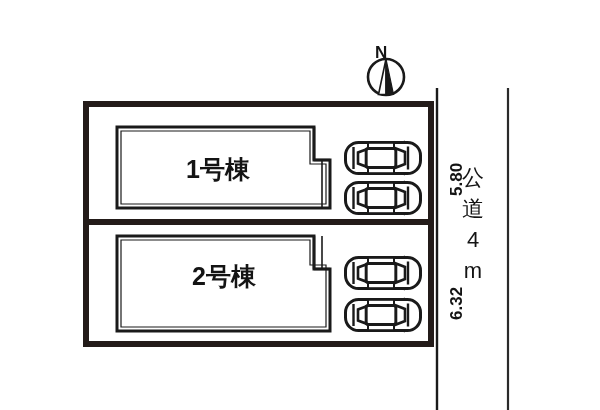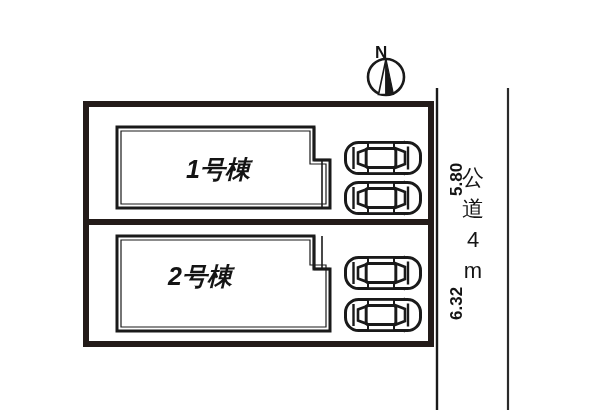--- a/index.html
+++ b/index.html
@@ -41,7 +41,6 @@
     font-size: 25px;
     font-weight: 700;
     letter-spacing: 0px;
-    font-style: italic;
   }
   #bldg1-label {
     left: 186px;

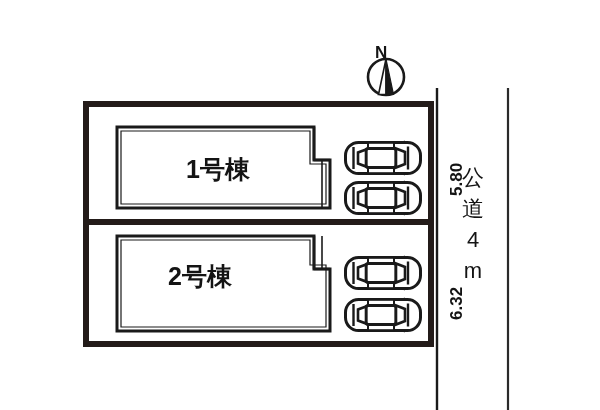--- a/index.html
+++ b/index.html
@@ -47,7 +47,7 @@
     top: 157px;
   }
   #bldg2-label {
-    left: 168px;
+    left: 192px;
     top: 264px;
   }
   .dim-label {

